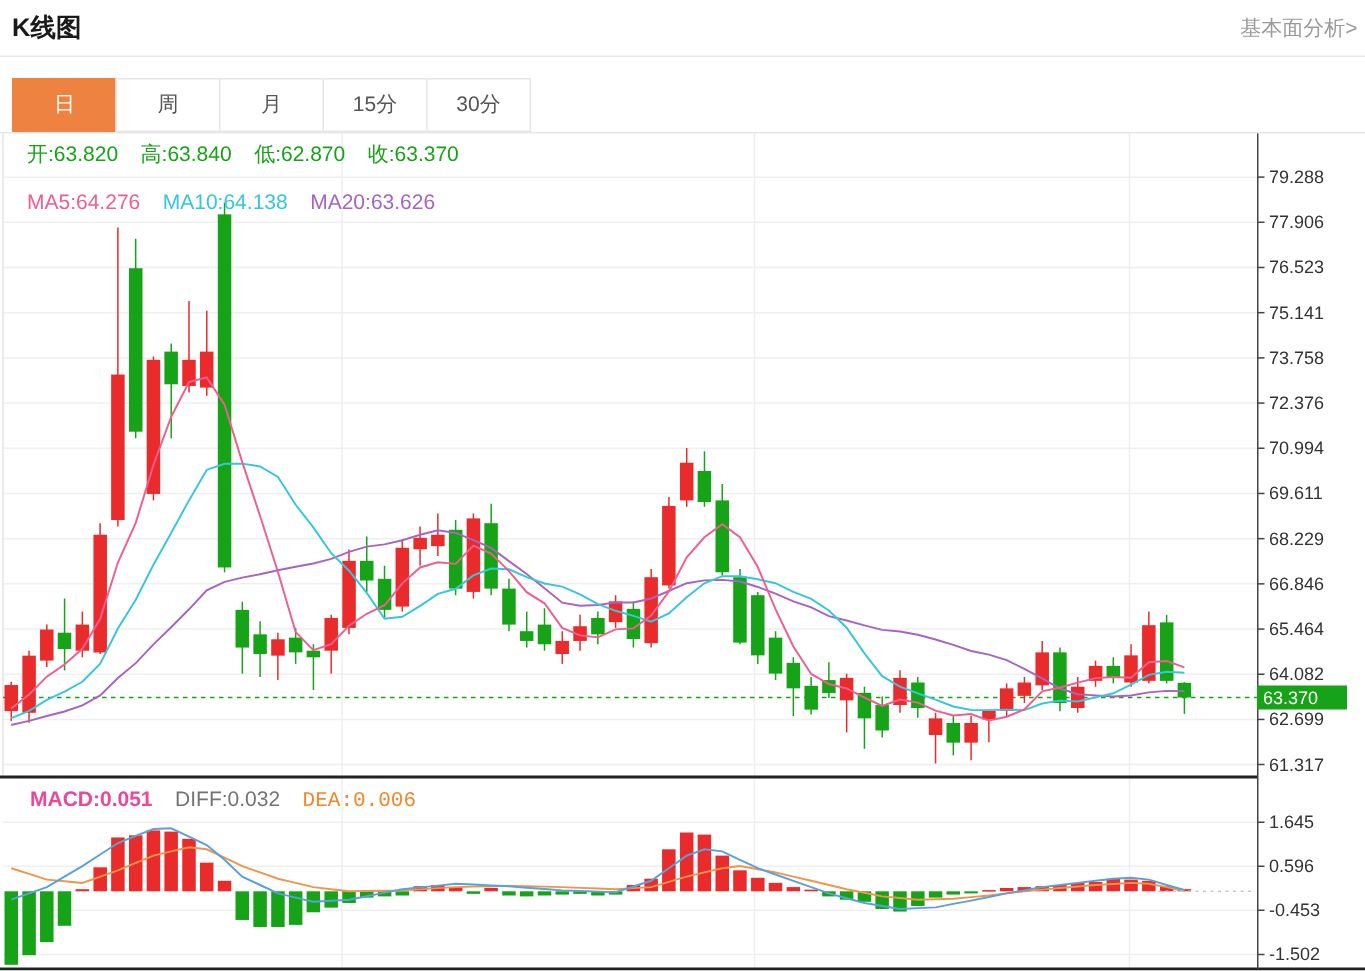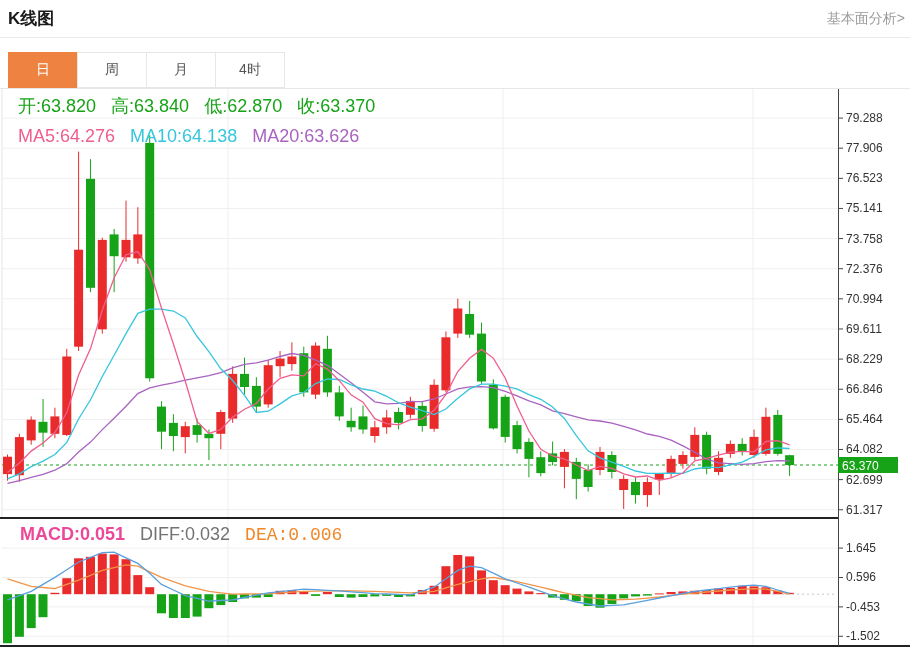--- a/index.html
+++ b/index.html
@@ -38,6 +38,7 @@
     <div class="tab active">日</div>
     <div class="tab">周</div>
     <div class="tab">月</div>
+    <div class="tab">15分</div>
     <div class="tab">4时</div>
   </div>
 

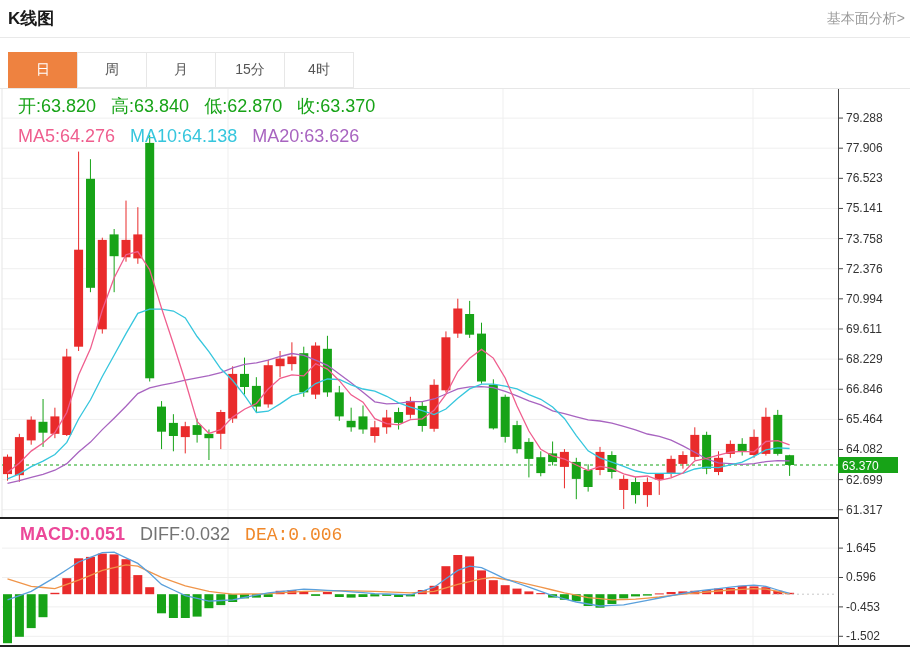--- a/index.html
+++ b/index.html
@@ -39,6 +39,7 @@
     <div class="tab">周</div>
     <div class="tab">月</div>
     <div class="tab">15分</div>
+    <div class="tab">30分</div>
     <div class="tab">4时</div>
   </div>
 

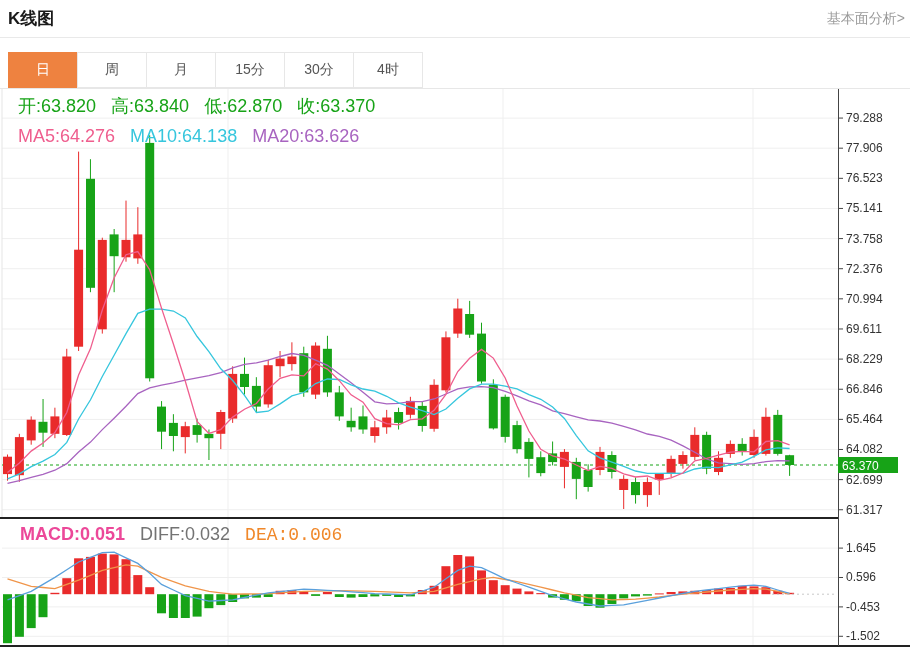--- a/index.html
+++ b/index.html
@@ -40,7 +40,6 @@
     <div class="tab">月</div>
     <div class="tab">15分</div>
     <div class="tab">30分</div>
-    <div class="tab">4时</div>
   </div>
 
 <div class="legend" id="ohlc-legend"><span style="color: rgb(23, 163, 23);">开:63.820</span><span style="color: rgb(23, 163, 23);">高:63.840</span><span style="color: rgb(23, 163, 23);">低:62.870</span><span style="color: rgb(23, 163, 23);">收:63.370</span></div>

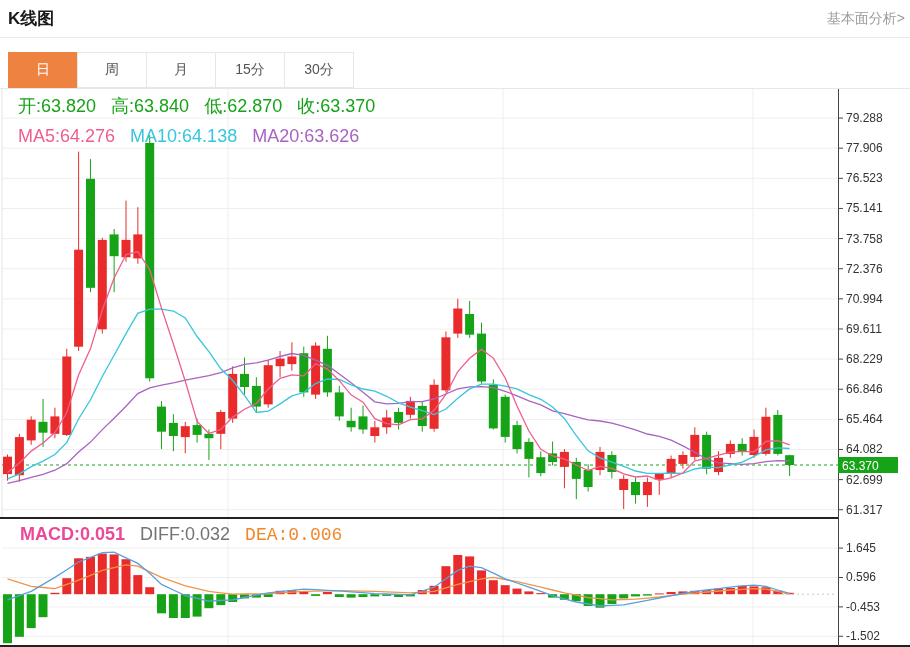--- a/index.html
+++ b/index.html
@@ -16,7 +16,7 @@
        background:#fff;cursor:pointer;}
   .tab:first-child{margin-left:0;}
   .tab.active{background:#ee8240;border-color:#ee8240;color:#fff;}
-  .legend{position:absolute;z-index:2;font-size:18px;white-space:nowrap;}
+  .legend{position:absolute;z-index:2;font-size:14px;white-space:nowrap;}
   .legend span{margin-right:15px;}
   #ohlc-legend{left:18px;top:94px;}
   #ma-legend{left:18px;top:126px;}

